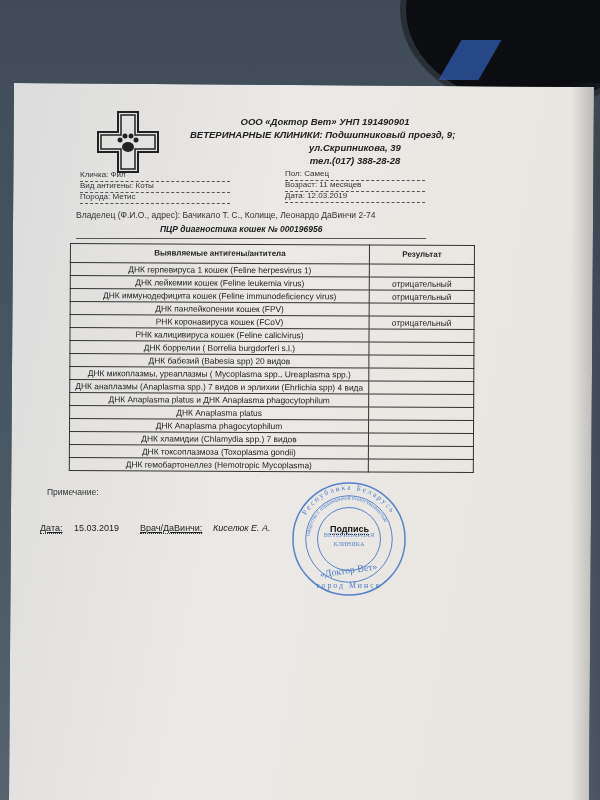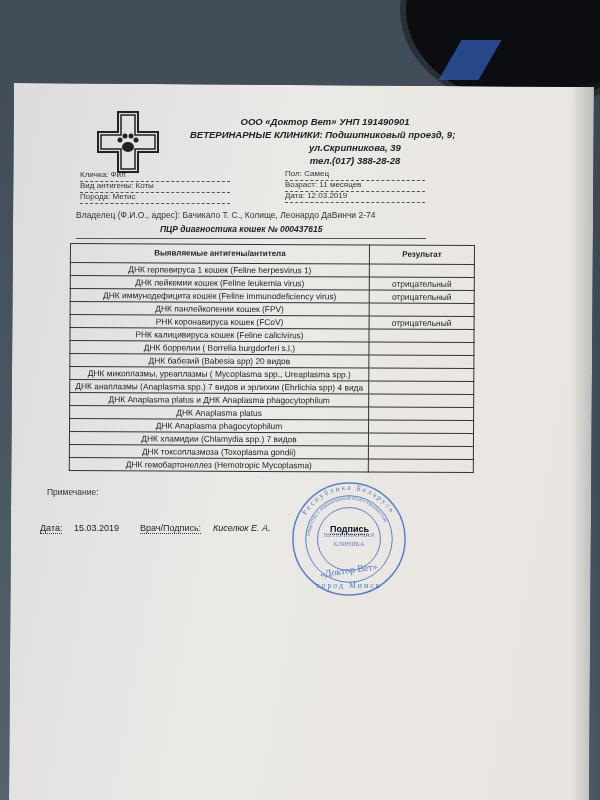--- a/index.html
+++ b/index.html
@@ -113,7 +113,7 @@
 <div class="field" style="left:285px;top:191px;width:140px;">Дата: 12.03.2019</div>
 
 <div class="owner">Владелец (Ф.И.О., адрес): Бачикало Т. С., Колище, Леонардо ДаВинчи 2-74</div>
-<div class="doc-title">ПЦР диагностика кошек № 000437615</div>
+<div class="doc-title">ПЦР диагностика кошек № 000196956</div>
 
 <table class="results">
   <thead>

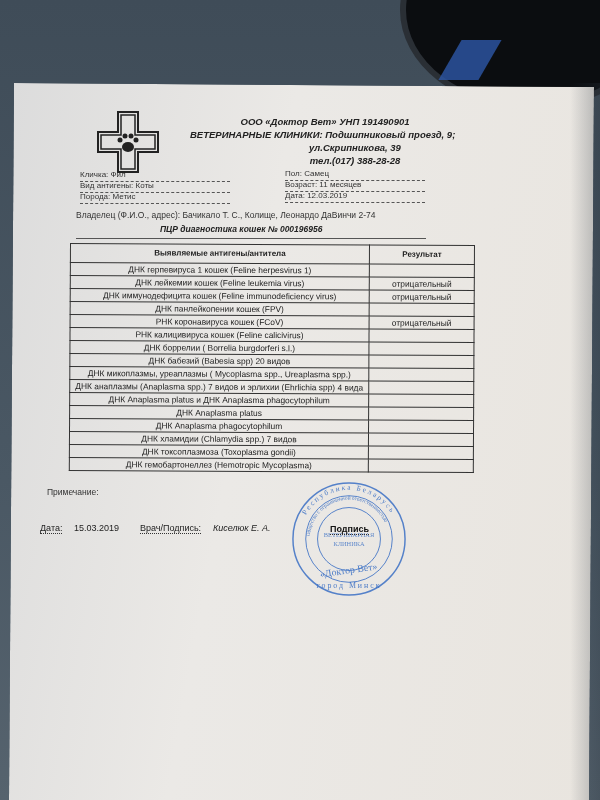--- a/index.html
+++ b/index.html
@@ -68,7 +68,7 @@
     position: absolute; left: 47px; top: 487px; font-size: 8.5px; color: #333;
   }
   .sig-row { position: absolute; top: 523px; font-size: 9px; color: #222; }
-  .dotted { border-bottom: 1px dotted #333; }
+  .dotted { border-bottom: 1px dotted #333; text-decoration: underline; }
   .stamp {
     position: absolute; left: 290px; top: 480px; width: 118px; height: 118px;
   }

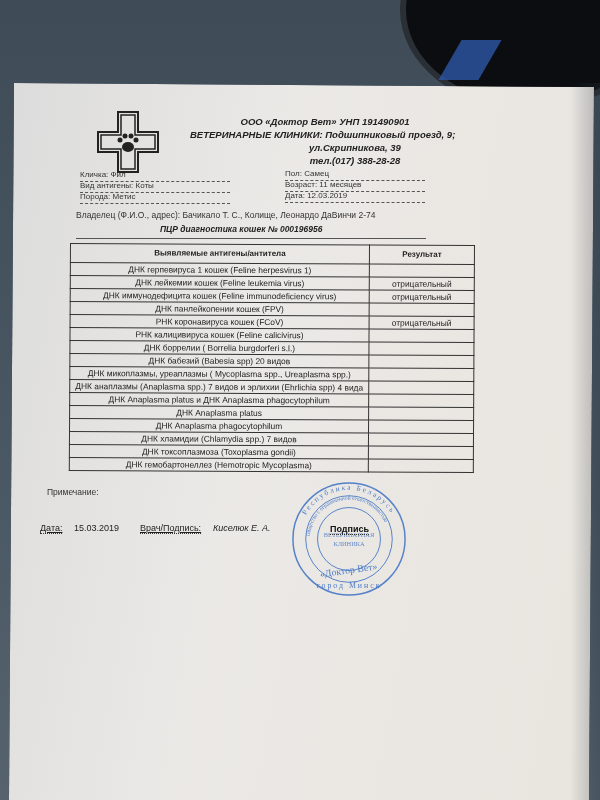--- a/index.html
+++ b/index.html
@@ -194,7 +194,7 @@
 
 <div class="sig-row" style="left:40px;"><span class="dotted">Дата:</span></div>
 <div class="sig-row" style="left:74px;">15.03.2019</div>
-<div class="sig-row" style="left:140px;"><span class="dotted">Врач/Подпись:</span></div>
+<div class="sig-row" style="left:140px;"><span class="dotted">Врач/ДаВинчи:</span></div>
 <div class="sig-row" style="left:213px;font-style:italic;">Киселюк Е. А.</div>
 
 <svg class="stamp" viewBox="0 0 120 120">

